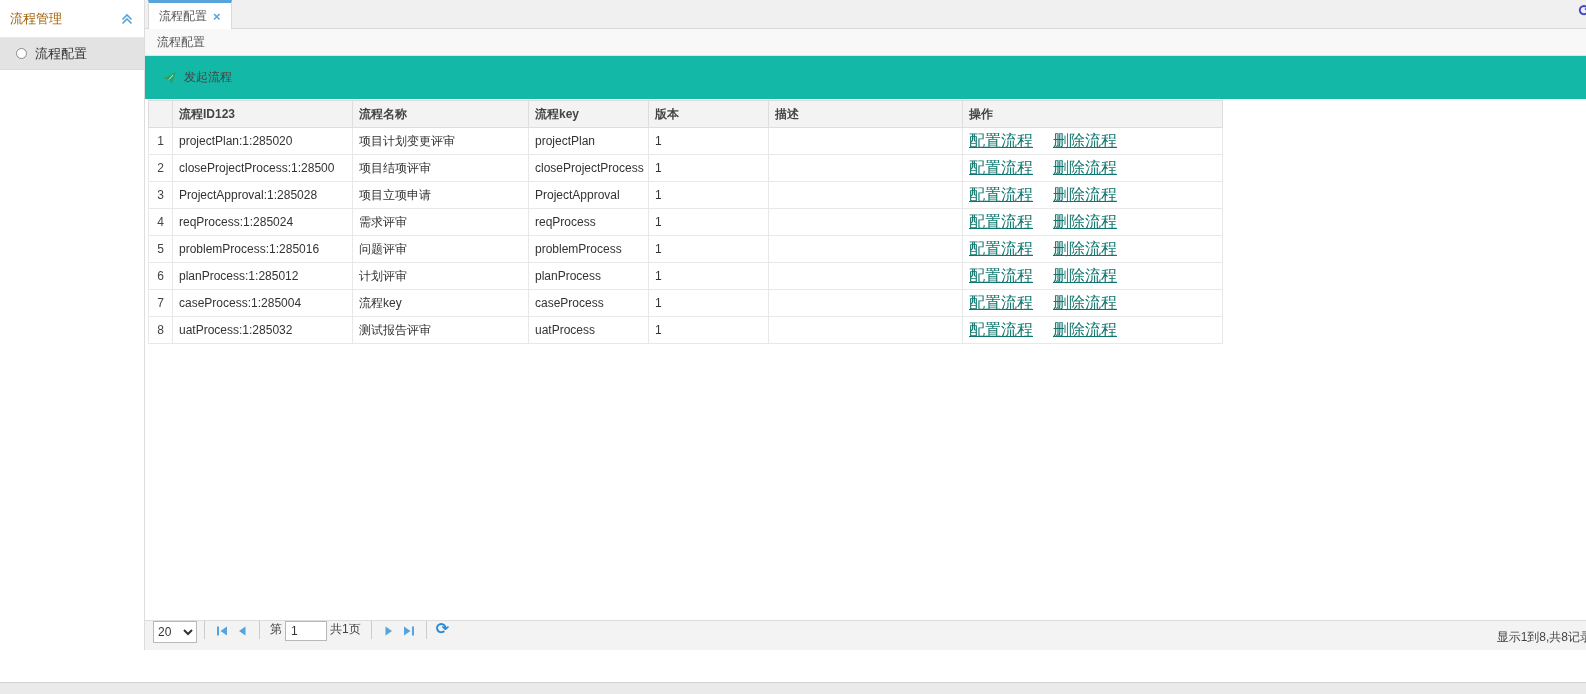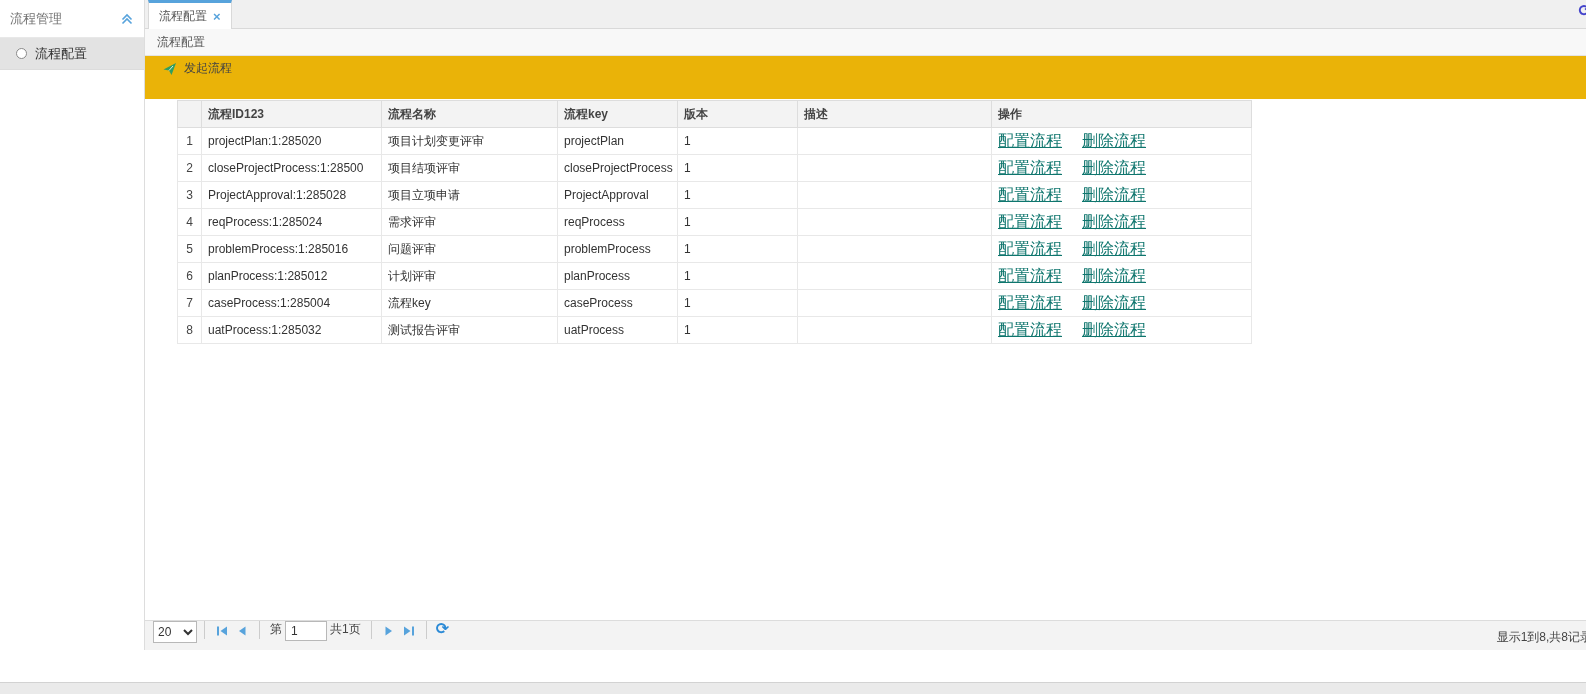--- a/index.html
+++ b/index.html
@@ -16,7 +16,7 @@
   .sb-header .spacer { flex:1; }
   .collapse-ic { color:#57a3dc; font-size:16px; font-weight:bold; cursor:pointer; line-height:1; }
   .acc-header { height:38px; background:#fff; border-bottom:1px solid #e8e8e8;
-    display:flex; align-items:center; padding:0 10px; font-size:13px; color:#737373; cursor:pointer; }
+    display:flex; align-items:center; padding:0 10px; font-size:13px; color:#a16207; cursor:pointer; }
   .acc-header .spacer { flex:1; }
   .nav-item { height:32px; background:#e3e3e3; border-bottom:1px solid #dcdcdc;
     display:flex; align-items:center; padding:0 10px 0 16px; font-size:13px; color:#333; cursor:pointer; }

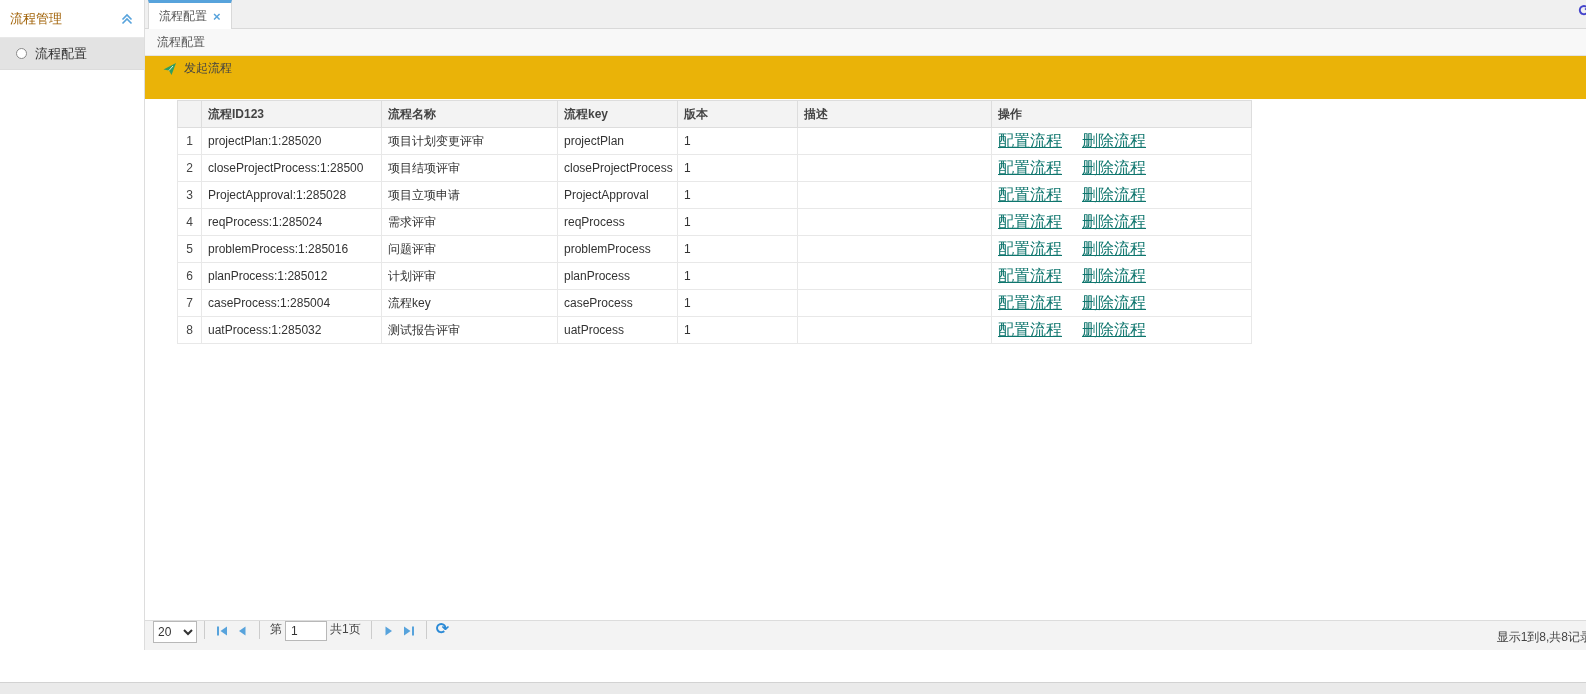--- a/index.html
+++ b/index.html
@@ -35,7 +35,7 @@
 
   .panel-header { height:27px; background:#f8f8f8; border-bottom:1px solid #e4e4e4;
     line-height:26px; padding-left:12px; font-size:12px; color:#555; }
-  .toolbar { height:43px; background:#eab308; display:flex; align-items:flex-start; padding-left:12px; }
+  .toolbar { height:43px; background:#14b8a6; display:flex; align-items:center; padding-left:12px; }
   .tb-btn { display:flex; align-items:center; gap:7px; font-size:12px; color:#444;
     padding:4px 6px; cursor:pointer; }
 

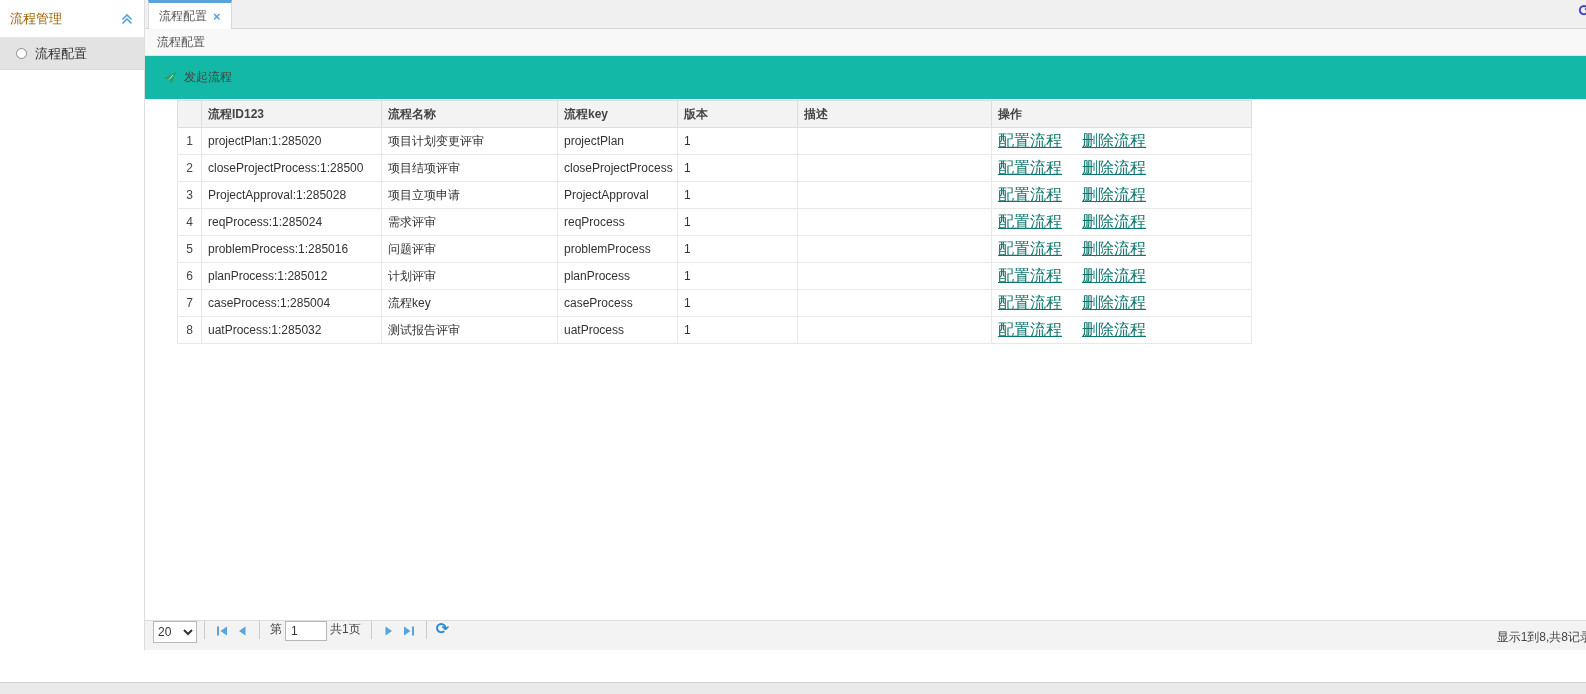--- a/index.html
+++ b/index.html
@@ -41,7 +41,7 @@
 
   
   .grid { position:absolute; left:3px; top:100px; }
-  table { border-collapse:collapse; table-layout:fixed; width:1074px;margin-left:29px; }
+  table { border-collapse:collapse; table-layout:fixed; width:1074px; }
   col.c0{width:24px} col.c1{width:180px} col.c2{width:176px} col.c3{width:120px}
   col.c4{width:120px} col.c5{width:194px} col.c6{width:260px}
   th { background:#f3f3f3; border:1px solid #ddd; font-size:12px; color:#444;

